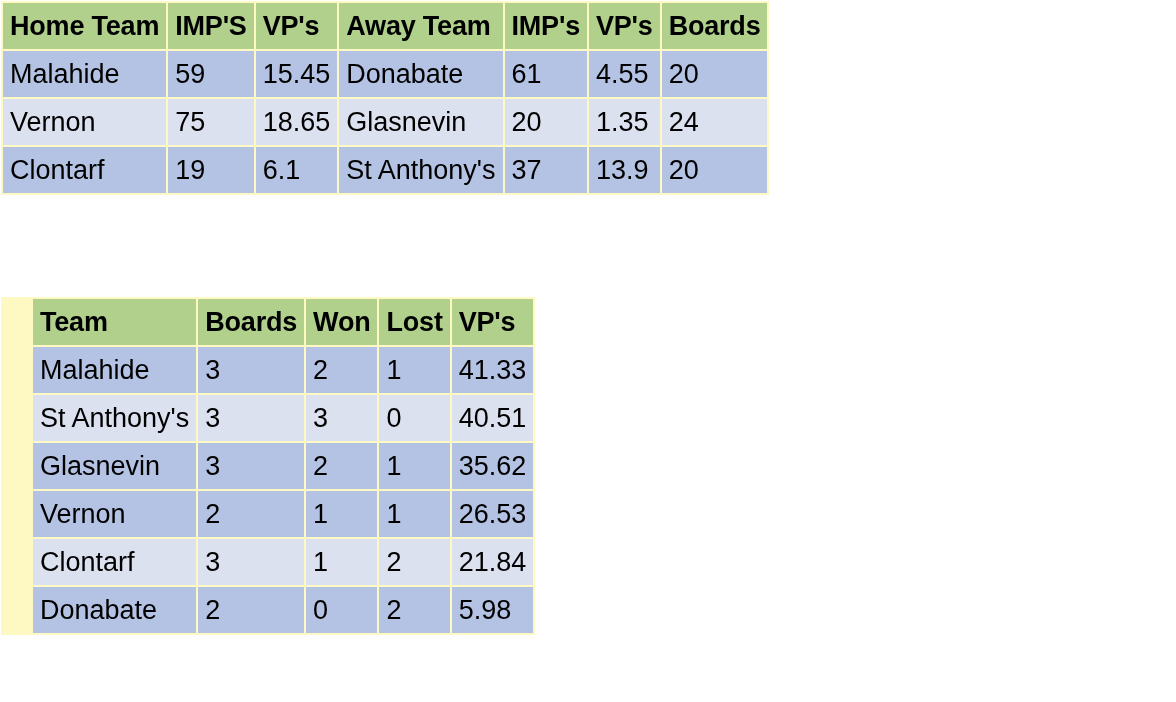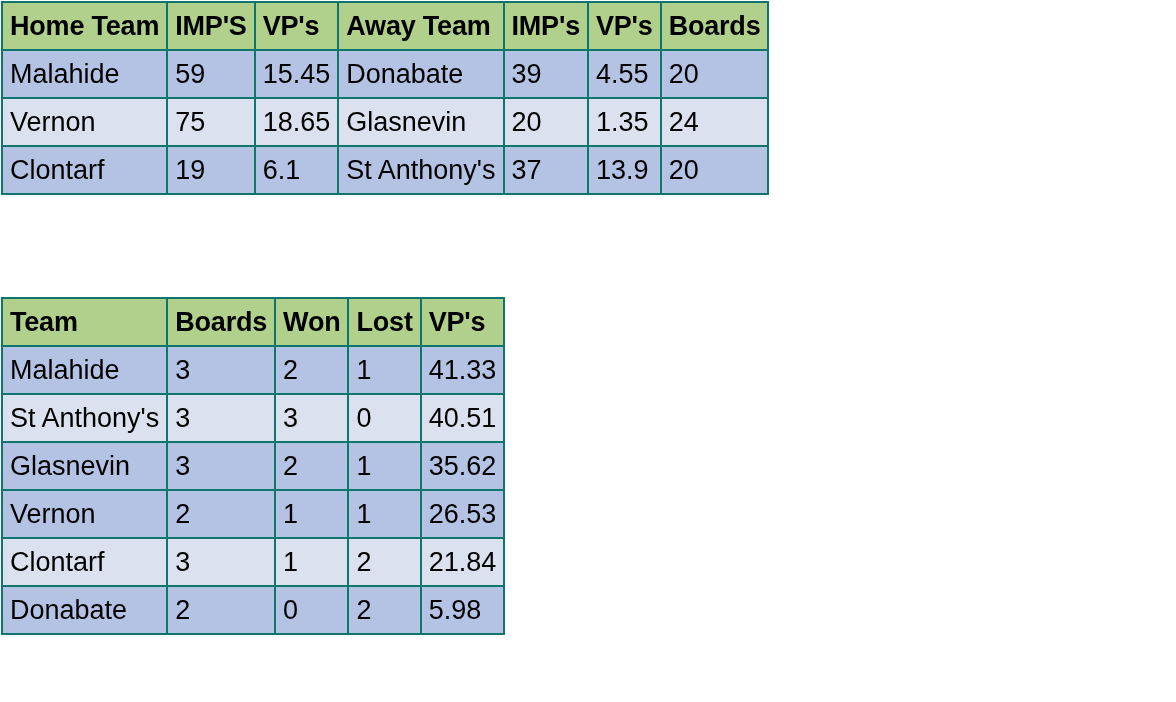--- a/index.html
+++ b/index.html
@@ -26,7 +26,7 @@
   table.grid {
     border-collapse: separate;
     border-spacing: 2px;
-    background: #0f766e;
+    background: #fef9c3;
     table-layout: fixed;
   }
 

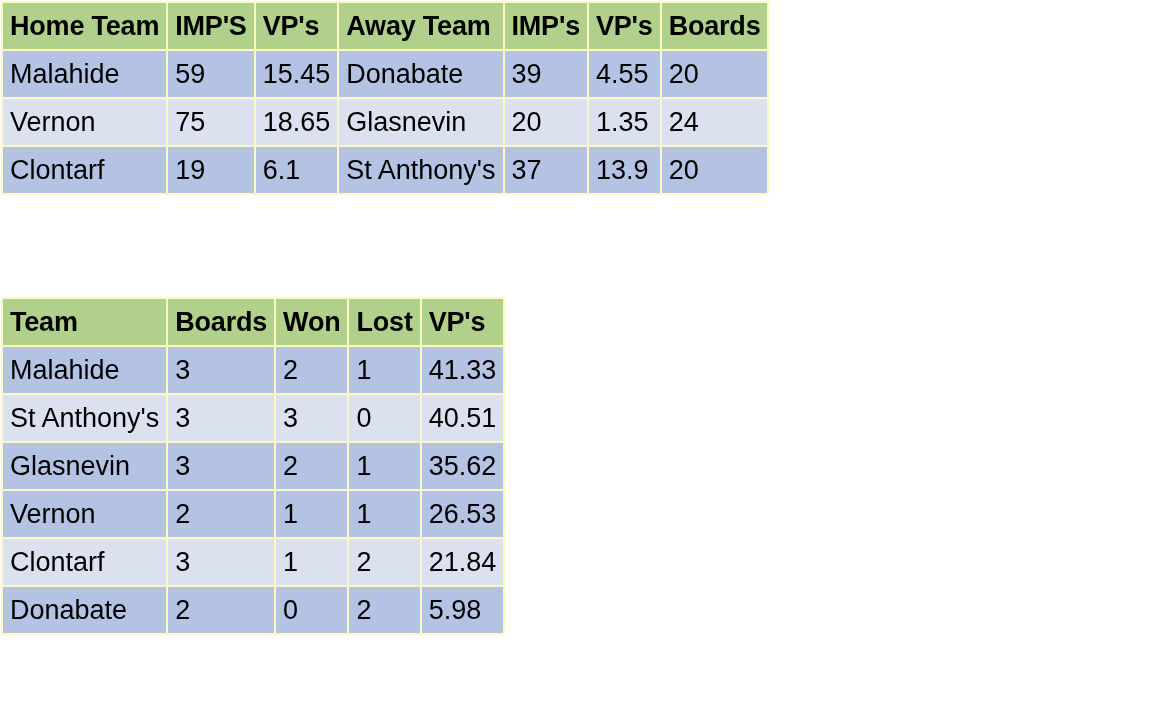--- a/index.html
+++ b/index.html
@@ -109,7 +109,7 @@
           <td class="num">59</td>
           <td class="num">15.45</td>
           <td class="txt">Donabate</td>
-          <td class="num">39</td>
+          <td class="num">61</td>
           <td class="num">4.55</td>
           <td class="num">20</td>
         </tr>

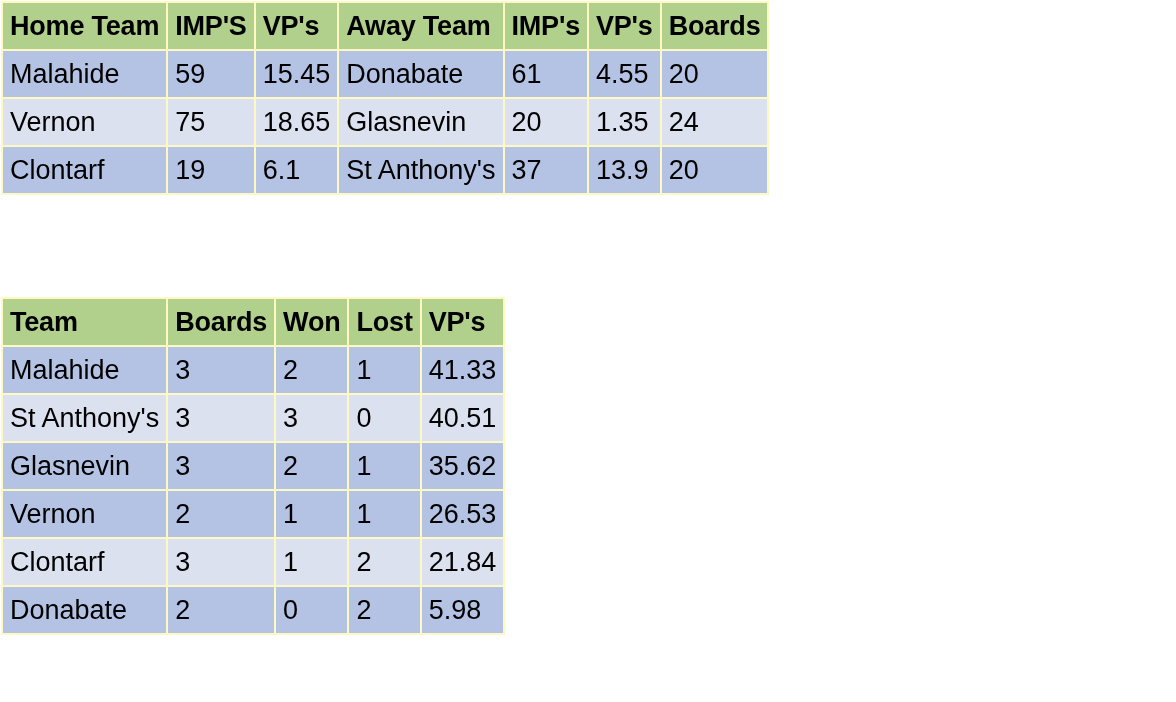--- a/index.html
+++ b/index.html
@@ -70,7 +70,7 @@
   #results-table col.c6 { width: 135px; }
 
   
-  #standings-table { position: absolute; left: 1px; top: 297px; }
+  #standings-table { position: absolute; left: 1px; top: 297px; padding-left: 30px; }
   #standings-table col.s0 { width: 245px; }
   #standings-table col.s1 { width: 171px; }
   #standings-table col.s2 { width: 170px; }

